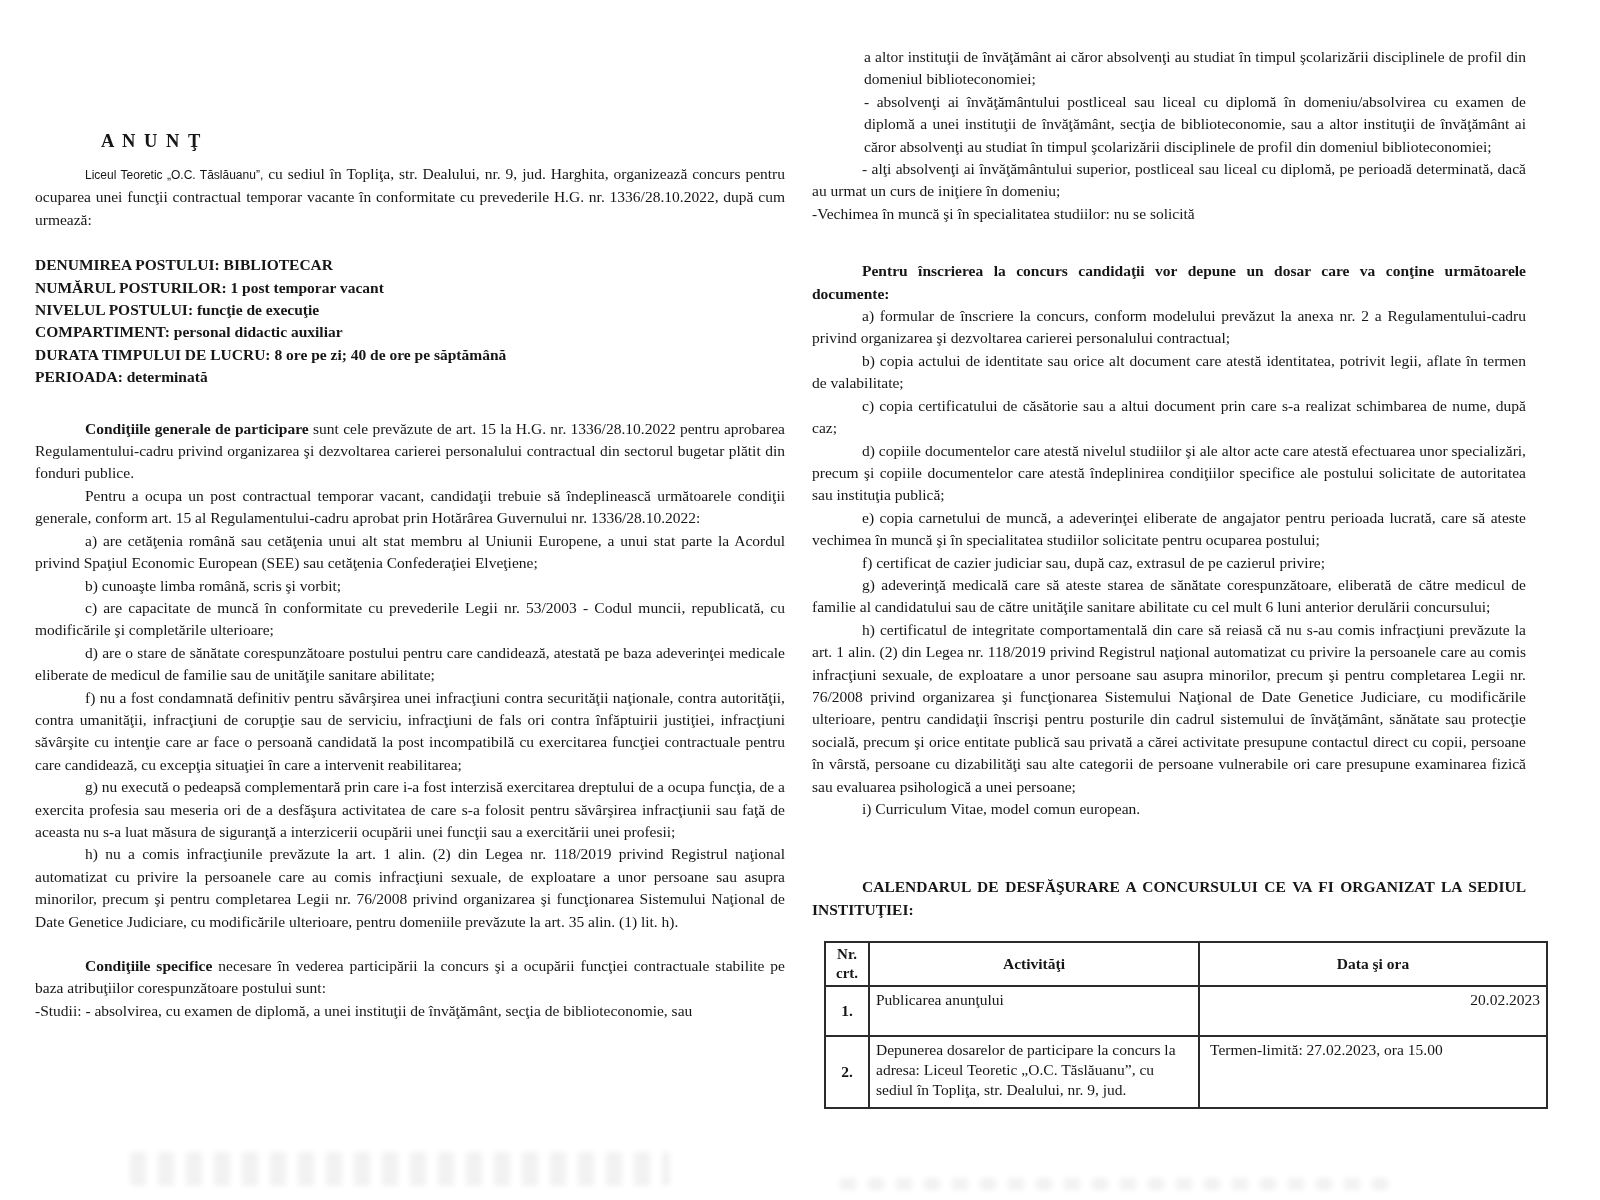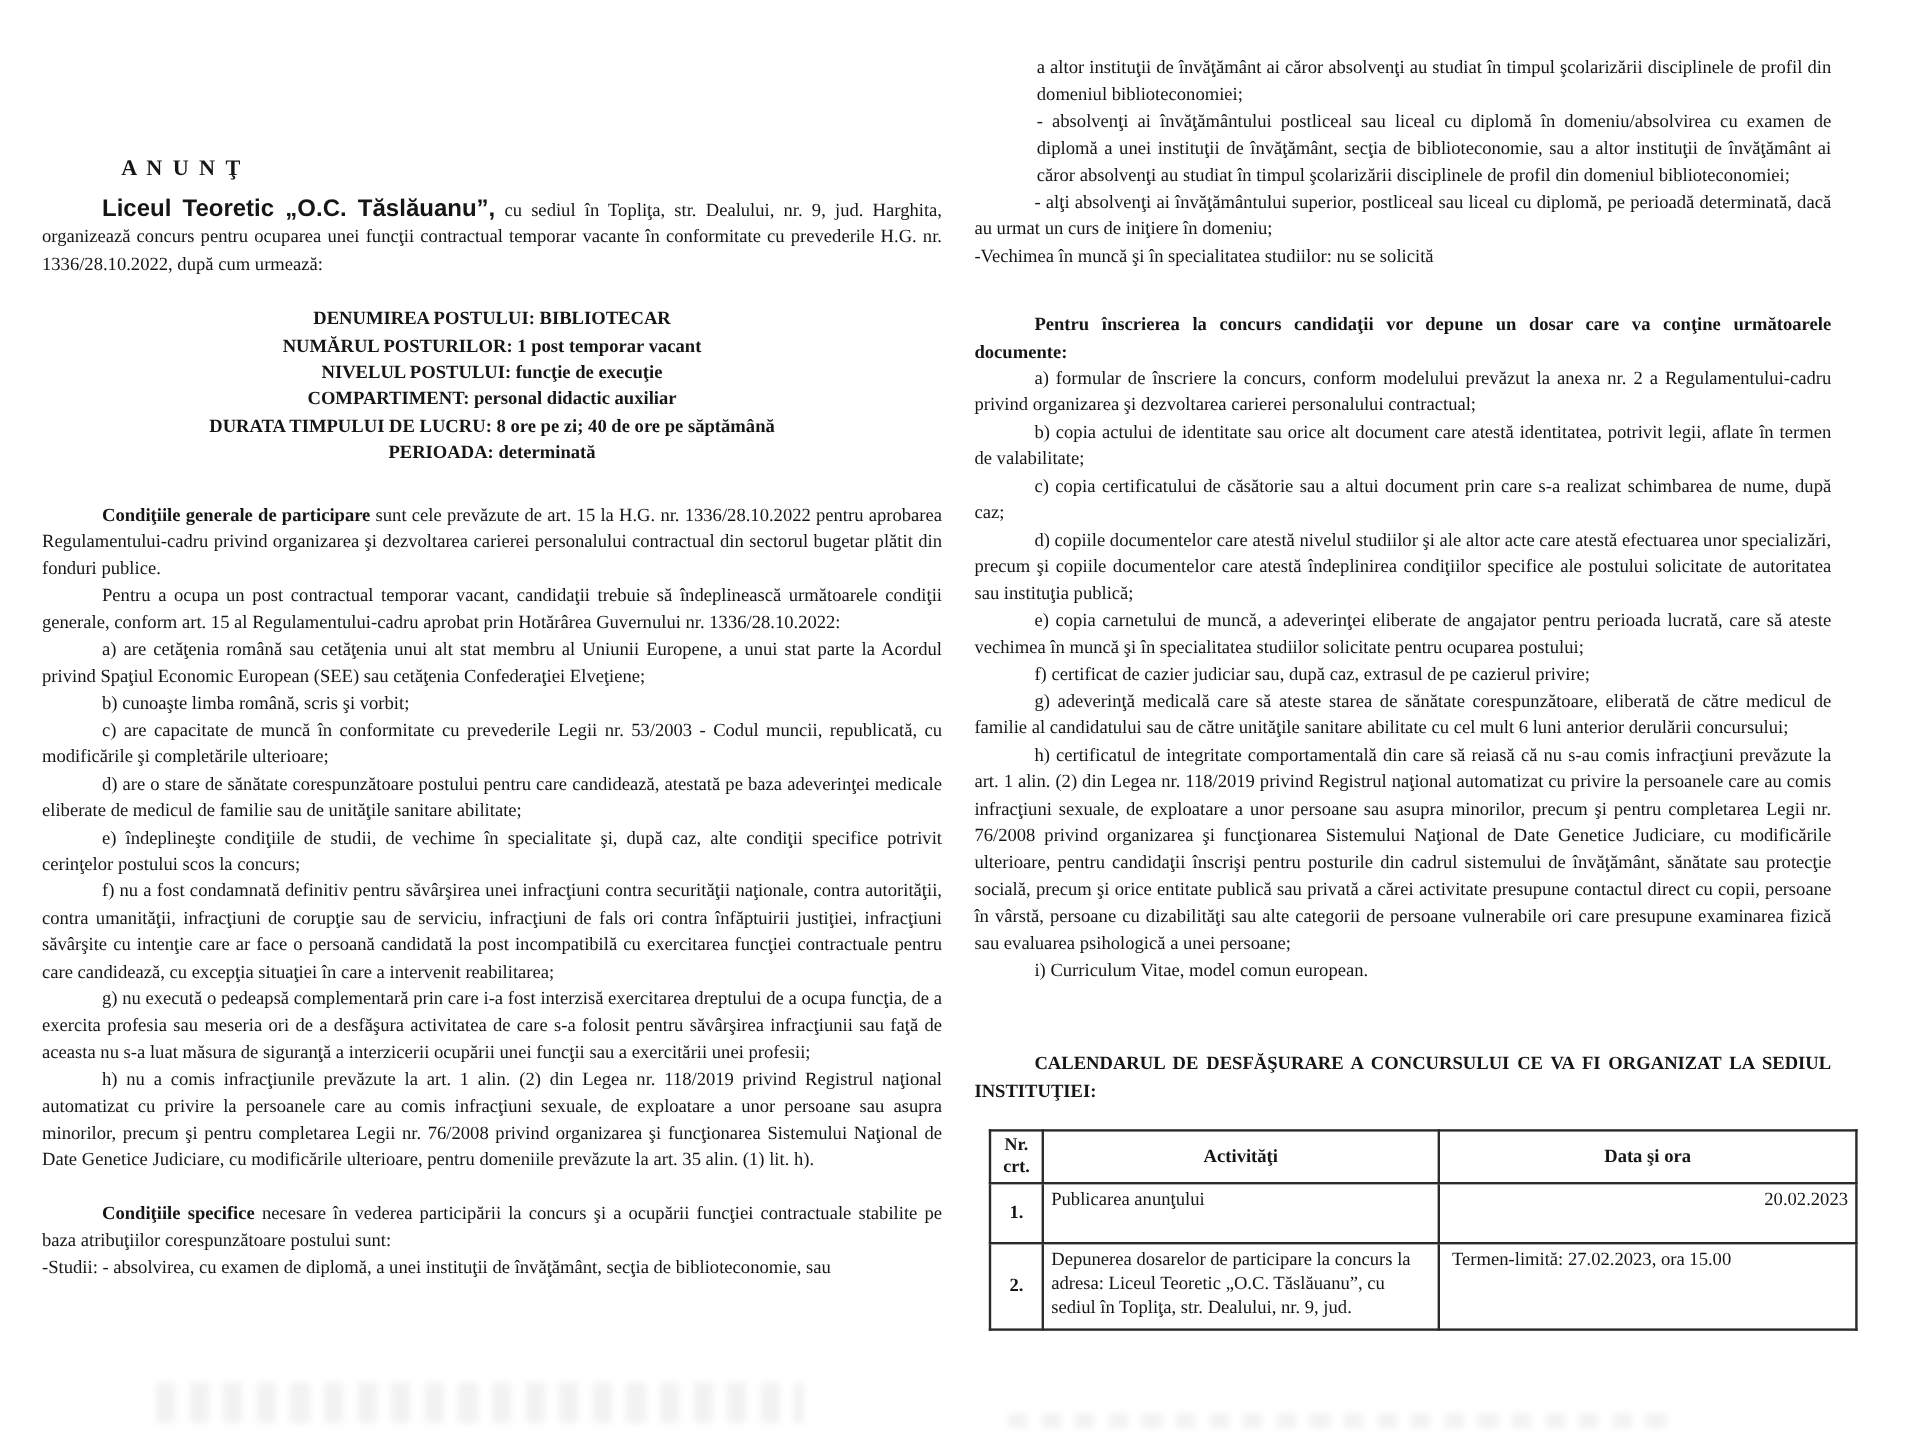--- a/index.html
+++ b/index.html
@@ -19,7 +19,7 @@
   .indent{text-indent:50px;}
   .flush{text-indent:0;}
   .hang{margin-left:52px;}
-  .sans{font-family:"Liberation Sans", sans-serif;font-size:20px;font-weight:bold;}
+  .sans{font-family:"Liberation Sans", sans-serif;font-size:12px;font-weight:normal;}
   .doc-title{
     text-align:left;font-weight:bold;font-size:18.5px;line-height:26px;
     letter-spacing:2px;padding-left:66px;margin-bottom:9px;

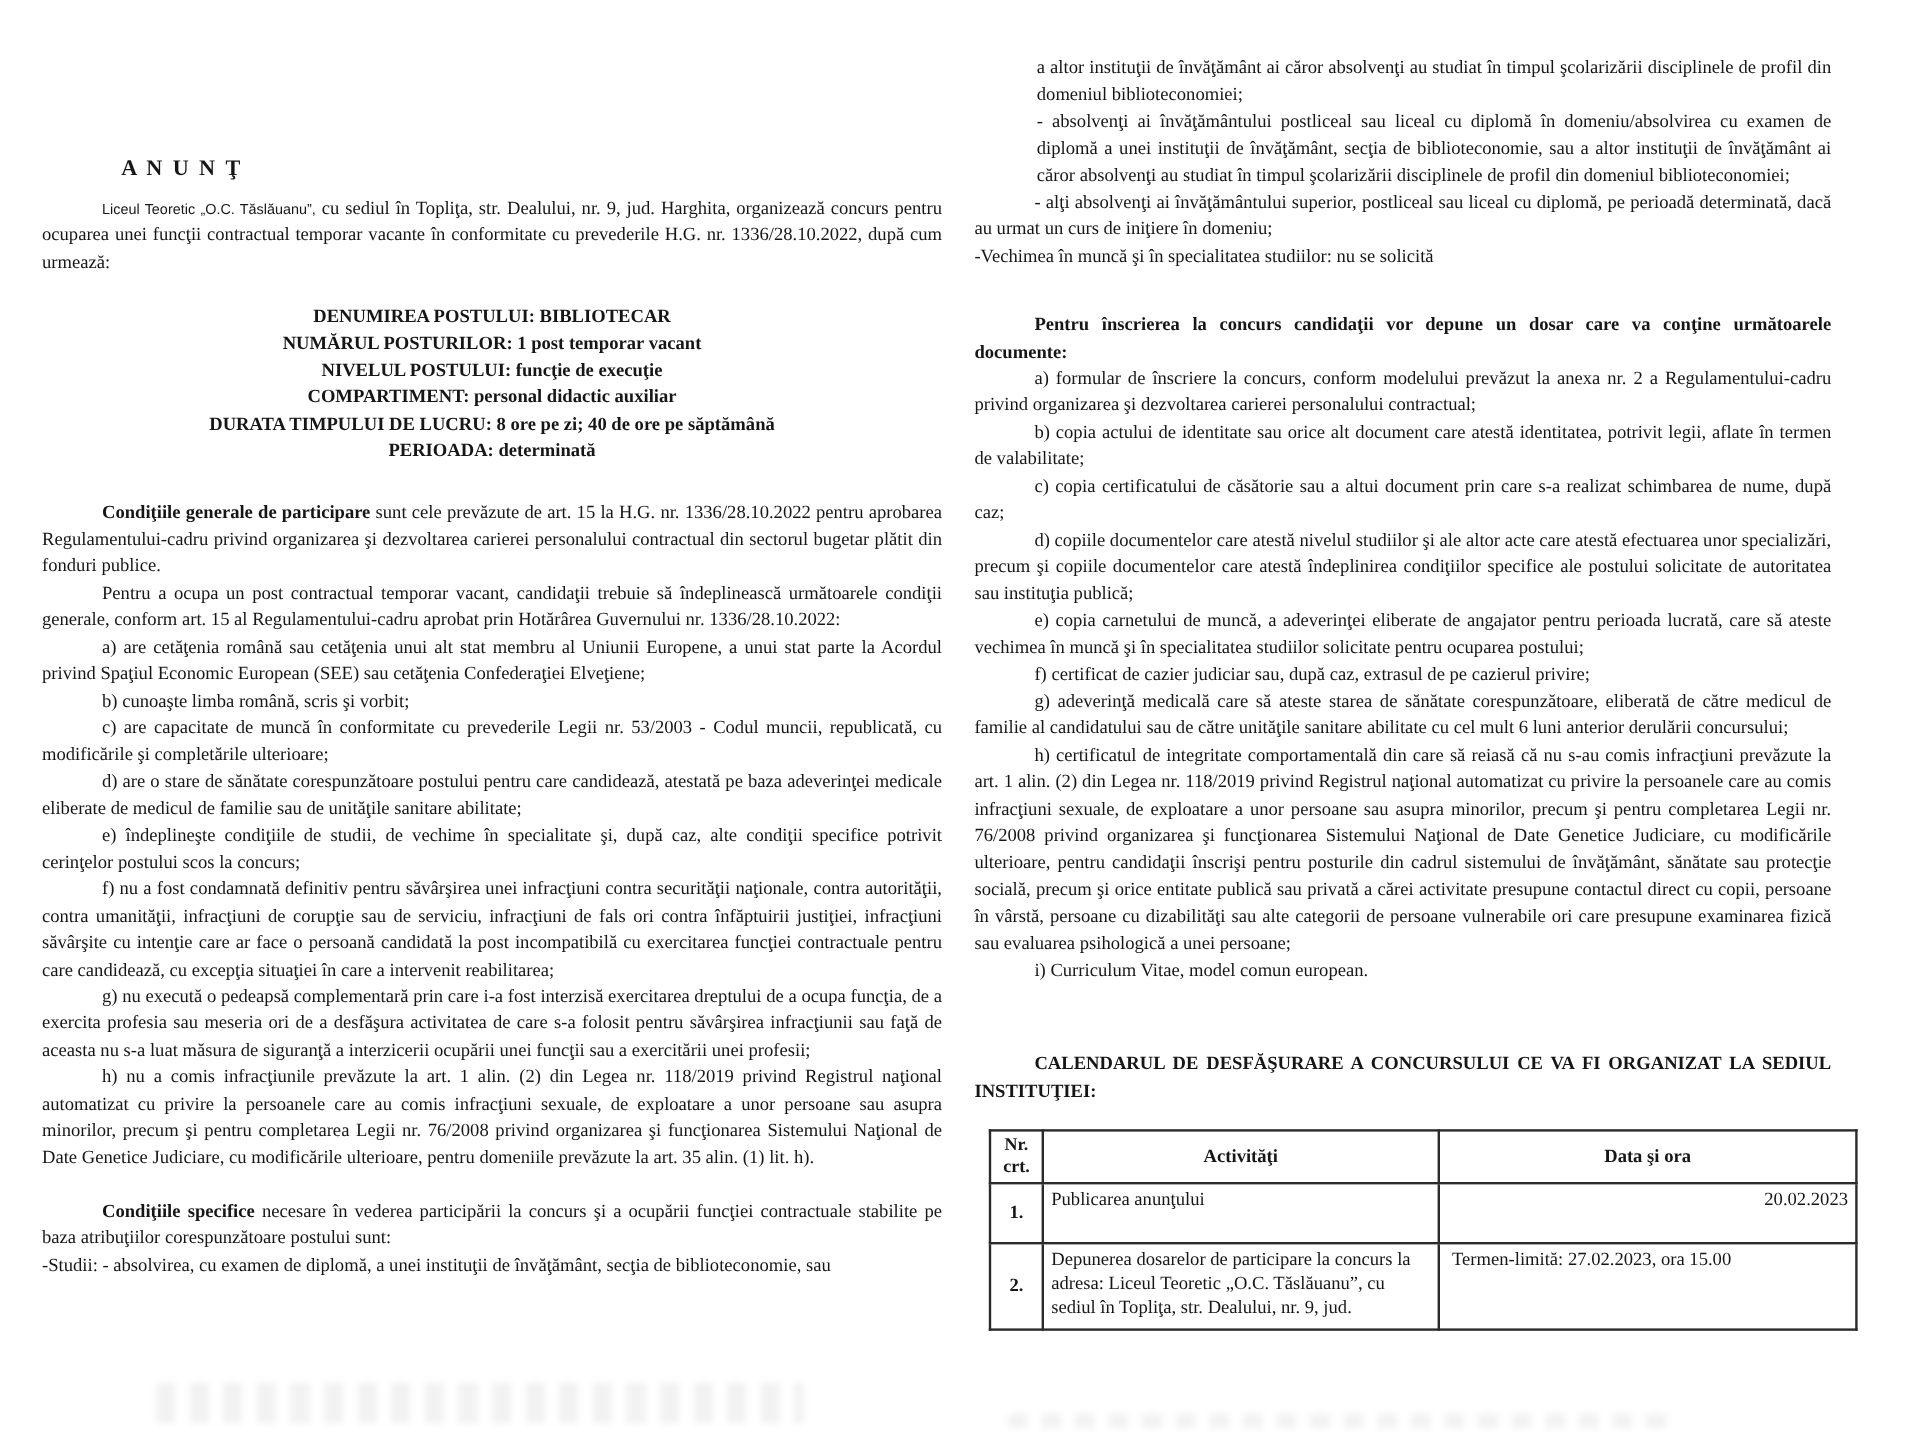--- a/index.html
+++ b/index.html
@@ -26,7 +26,7 @@
   }
   .intro-para{margin-bottom:23px;}
   .job-details{margin-bottom:29px;}
-  .job-details p{font-weight:bold;text-align:center;}
+  .job-details p{font-weight:bold;text-align:left;}
   .spec-lead{margin-top:22px;}
   .dossier-heading{font-weight:bold;margin-top:35px;}
   .calendar-heading{font-weight:bold;margin-top:56px;}

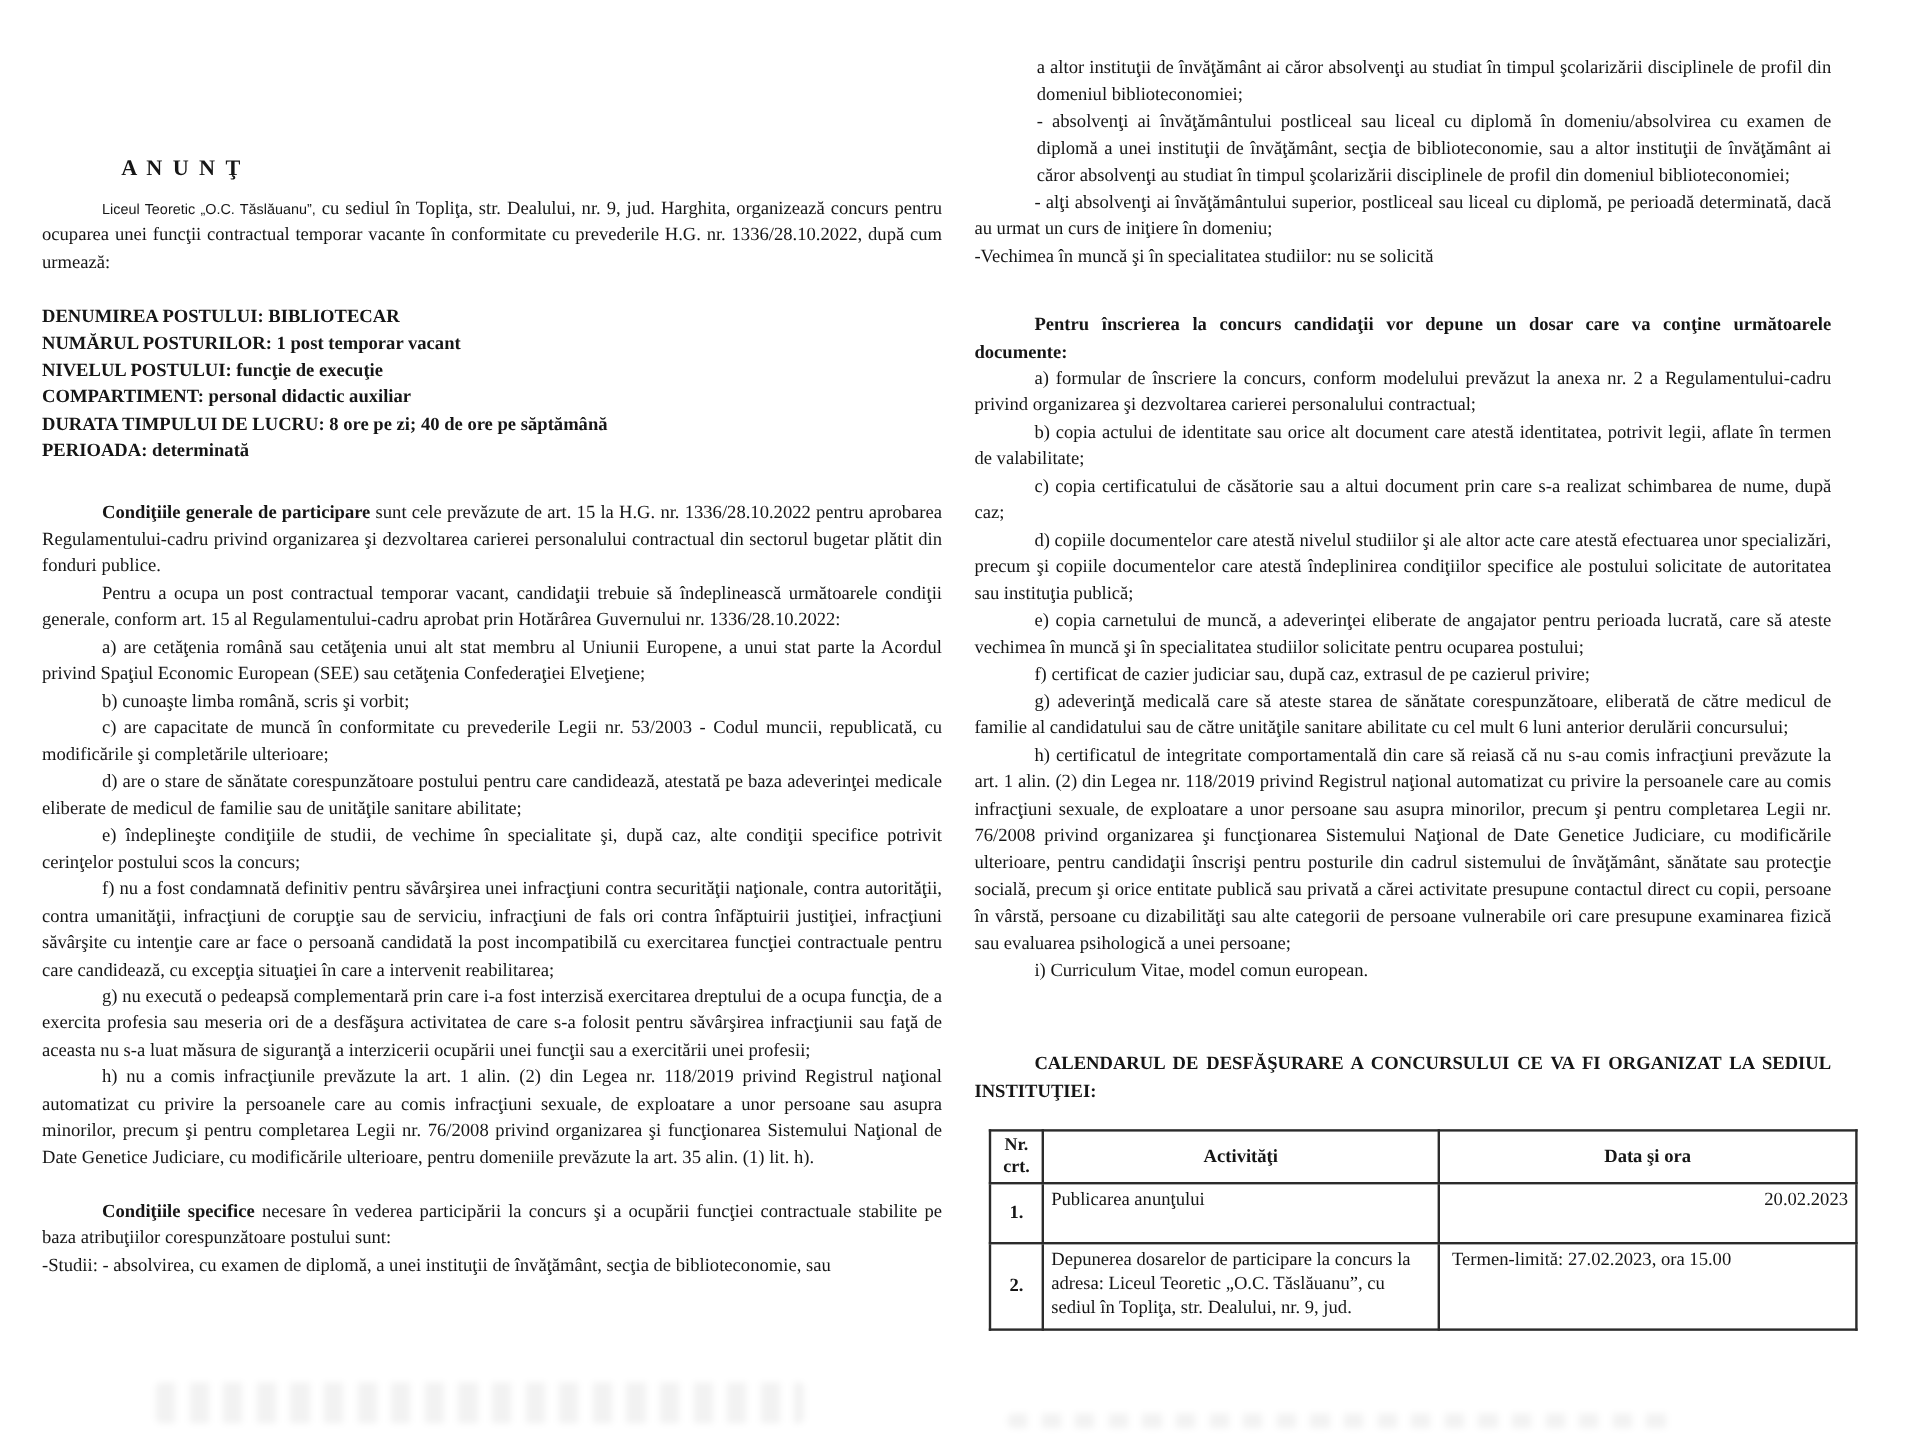--- a/index.html
+++ b/index.html
@@ -87,7 +87,6 @@
     <p class="indent">b) cunoaşte limba română, scris şi vorbit;</p>
     <p class="indent">c) are capacitate de muncă în conformitate cu prevederile Legii nr. 53/2003 - Codul muncii, republicată, cu modificările şi completările ulterioare;</p>
     <p class="indent">d) are o stare de sănătate corespunzătoare postului pentru care candidează, atestată pe baza adeverinţei medicale eliberate de medicul de familie sau de unităţile sanitare abilitate;</p>
-    <p class="indent">e) îndeplineşte condiţiile de studii, de vechime în specialitate şi, după caz, alte condiţii specifice potrivit cerinţelor postului scos la concurs;</p>
     <p class="indent">f) nu a fost condamnată definitiv pentru săvârşirea unei infracţiuni contra securităţii naţionale, contra autorităţii, contra umanităţii, infracţiuni de corupţie sau de serviciu, infracţiuni de fals ori contra înfăptuirii justiţiei, infracţiuni săvârşite cu intenţie care ar face o persoană candidată la post incompatibilă cu exercitarea funcţiei contractuale pentru care candidează, cu excepţia situaţiei în care a intervenit reabilitarea;</p>
     <p class="indent">g) nu execută o pedeapsă complementară prin care i-a fost interzisă exercitarea dreptului de a ocupa funcţia, de a exercita profesia sau meseria ori de a desfăşura activitatea de care s-a folosit pentru săvârşirea infracţiunii sau faţă de aceasta nu s-a luat măsura de siguranţă a interzicerii ocupării unei funcţii sau a exercitării unei profesii;</p>
     <p class="indent">h) nu a comis infracţiunile prevăzute la art. 1 alin. (2) din Legea nr. 118/2019 privind Registrul naţional automatizat cu privire la persoanele care au comis infracţiuni sexuale, de exploatare a unor persoane sau asupra minorilor, precum şi pentru completarea Legii nr. 76/2008 privind organizarea şi funcţionarea Sistemului Naţional de Date Genetice Judiciare, cu modificările ulterioare, pentru domeniile prevăzute la art. 35 alin. (1) lit. h).</p>

